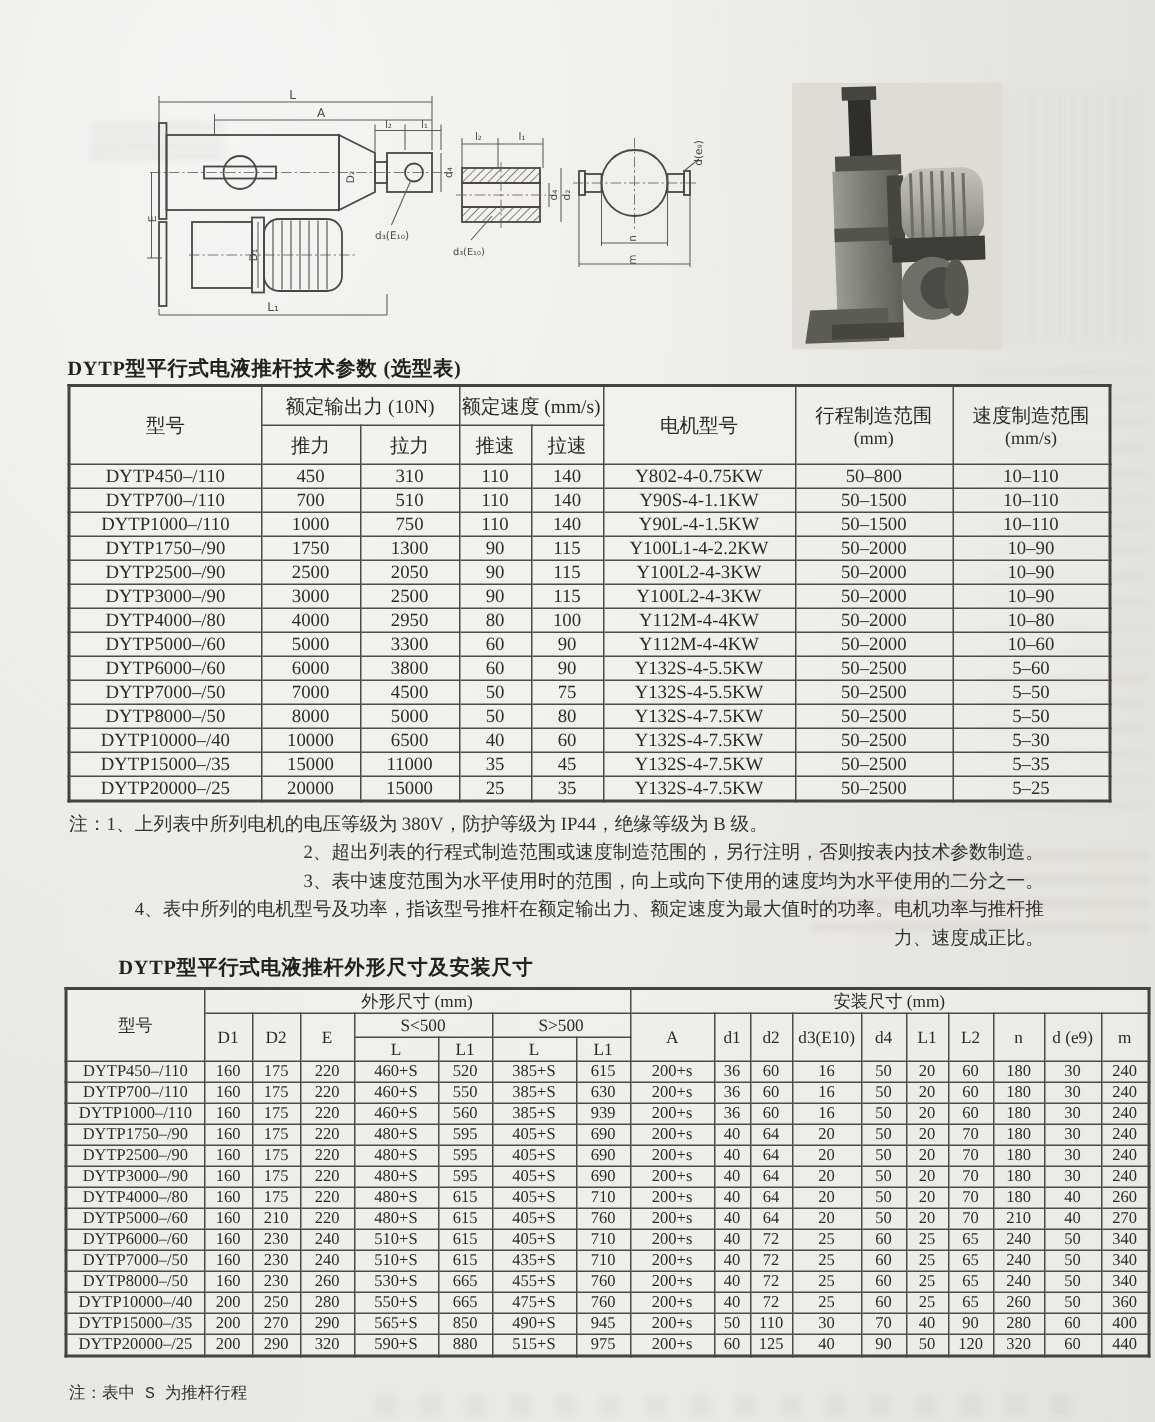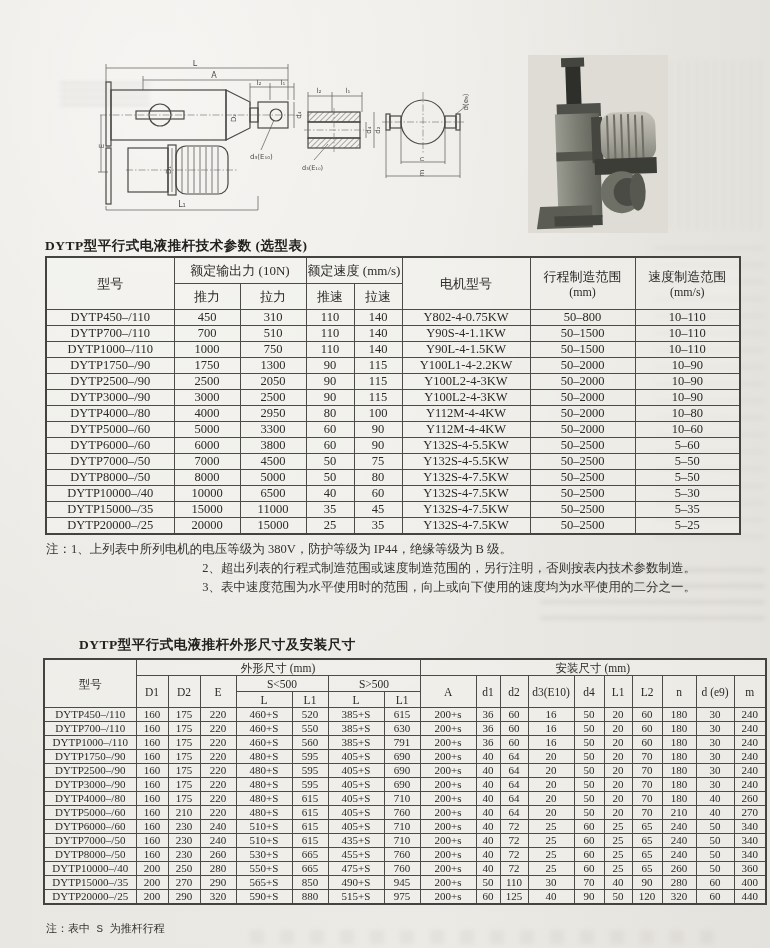--- a/index.html
+++ b/index.html
@@ -414,6 +414,7 @@
     <div class="nl">注：1、上列表中所列电机的电压等级为 380V，防护等级为 IP44，绝缘等级为 B 级。</div>
     <div class="nl">2、超出列表的行程式制造范围或速度制造范围的，另行注明，否则按表内技术参数制造。</div>
     <div class="nl">3、表中速度范围为水平使用时的范围，向上或向下使用的速度均为水平使用的二分之一。</div>
+    <div class="nl">4、表中所列的电机型号及功率，指该型号推杆在额定输出力、额定速度为最大值时的功率。电机功率与推杆推力、速度成正比。</div>
   </div>
 
   <div class="sec-head" id="sec2">DYTP型平行式电液推杆外形尺寸及安装尺寸</div>

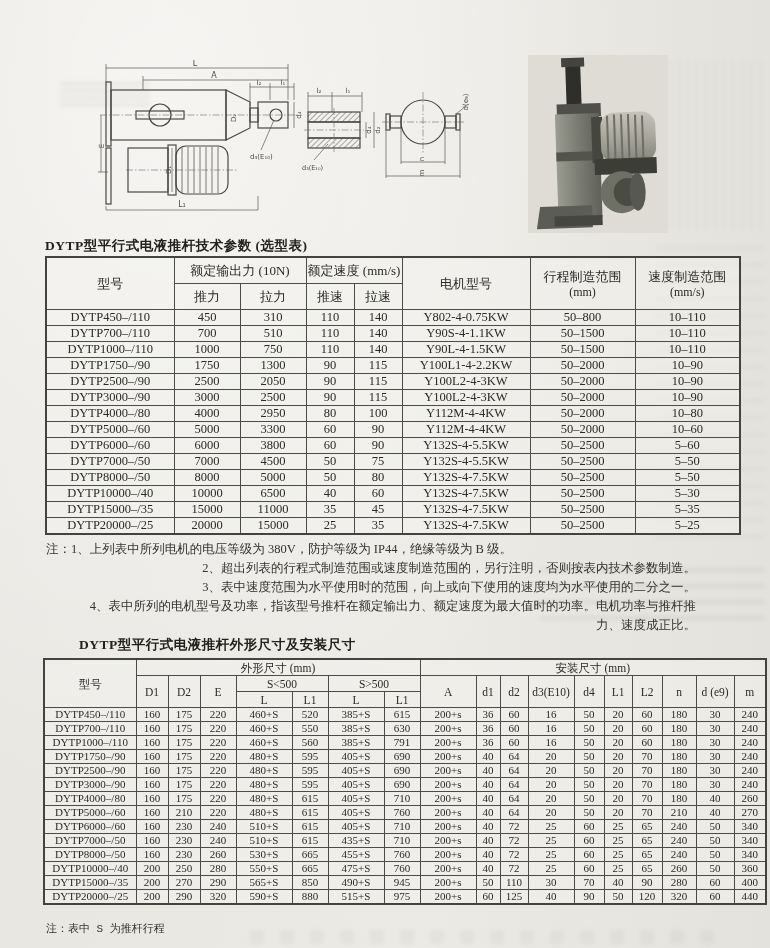--- a/index.html
+++ b/index.html
@@ -519,7 +519,7 @@
           <td>460+S</td>
           <td>560</td>
           <td>385+S</td>
-          <td>791</td>
+          <td>939</td>
           <td>200+s</td>
           <td>36</td>
           <td>60</td>

